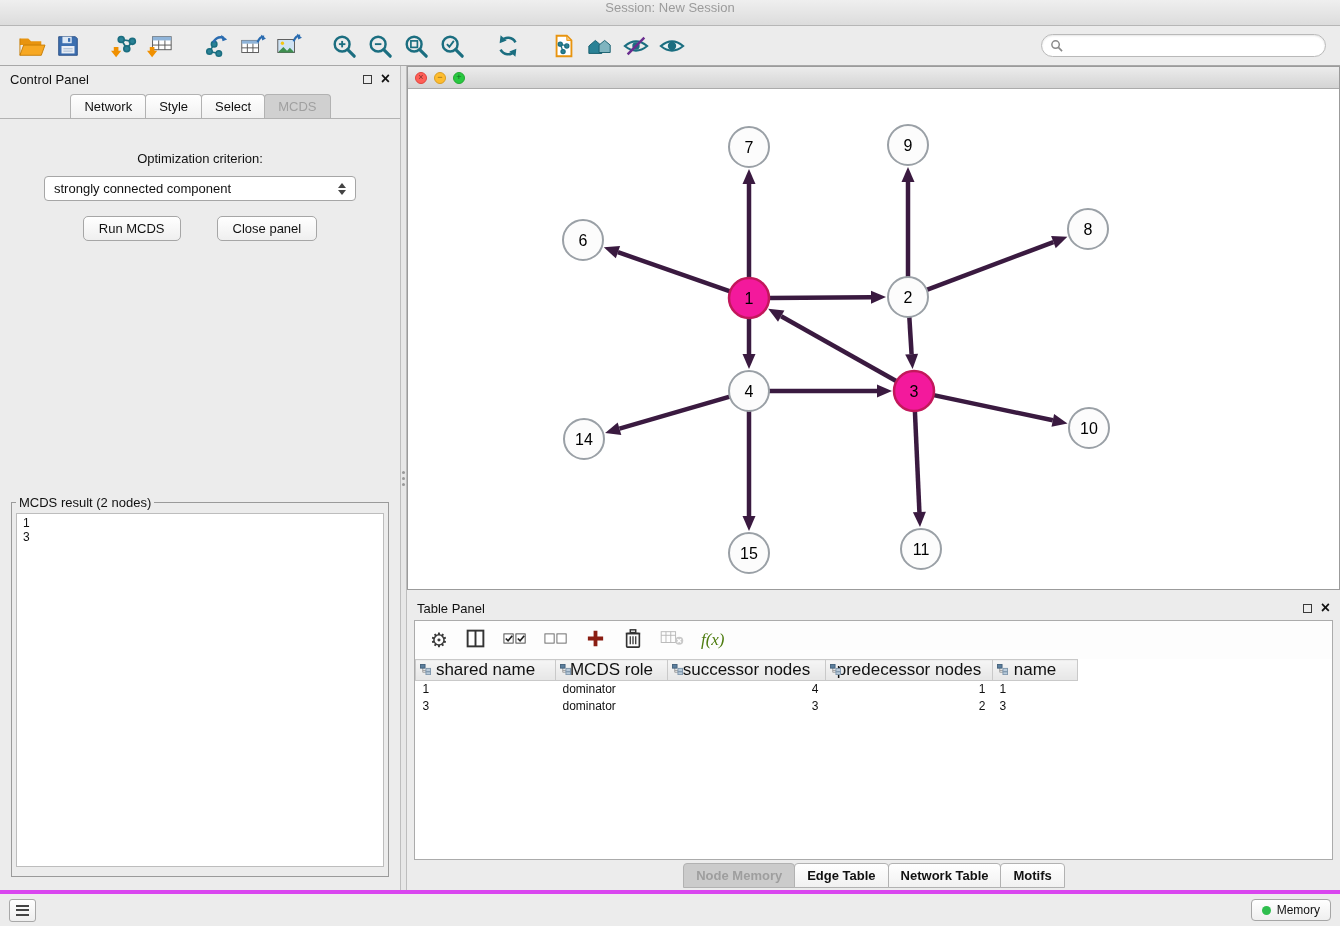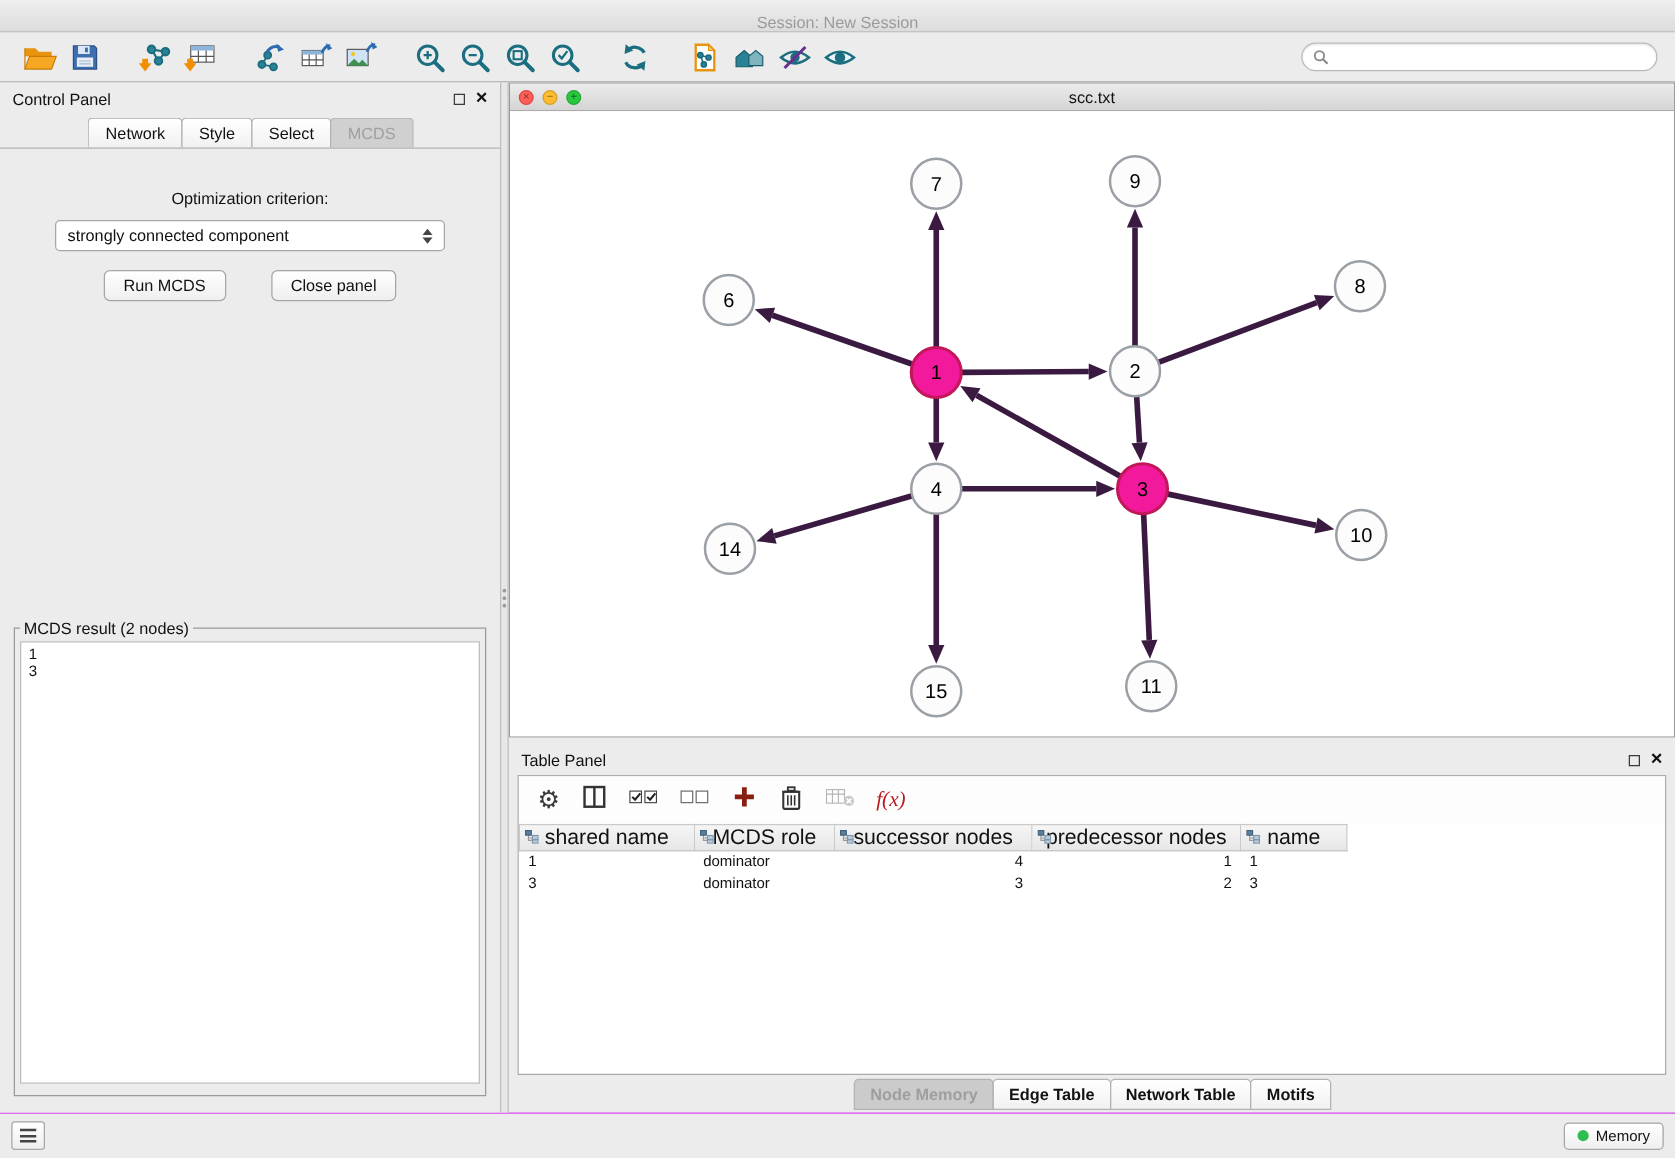--- a/index.html
+++ b/index.html
@@ -8,7 +8,7 @@
 
   
   .titlebar { height: 26px; background: linear-gradient(#efefef, #dcdcdc); border-bottom: 1px solid #b6b6b6;
-              display: flex; align-items: flex-end; justify-content: center; font-size: 13px; color: #9b9b9b; }
+              display: flex; align-items: flex-start; justify-content: center; font-size: 13px; color: #9b9b9b; }
 
   
   .toolbar { height: 40px; background: #ececec; border-bottom: 1px solid #a8a8a8;

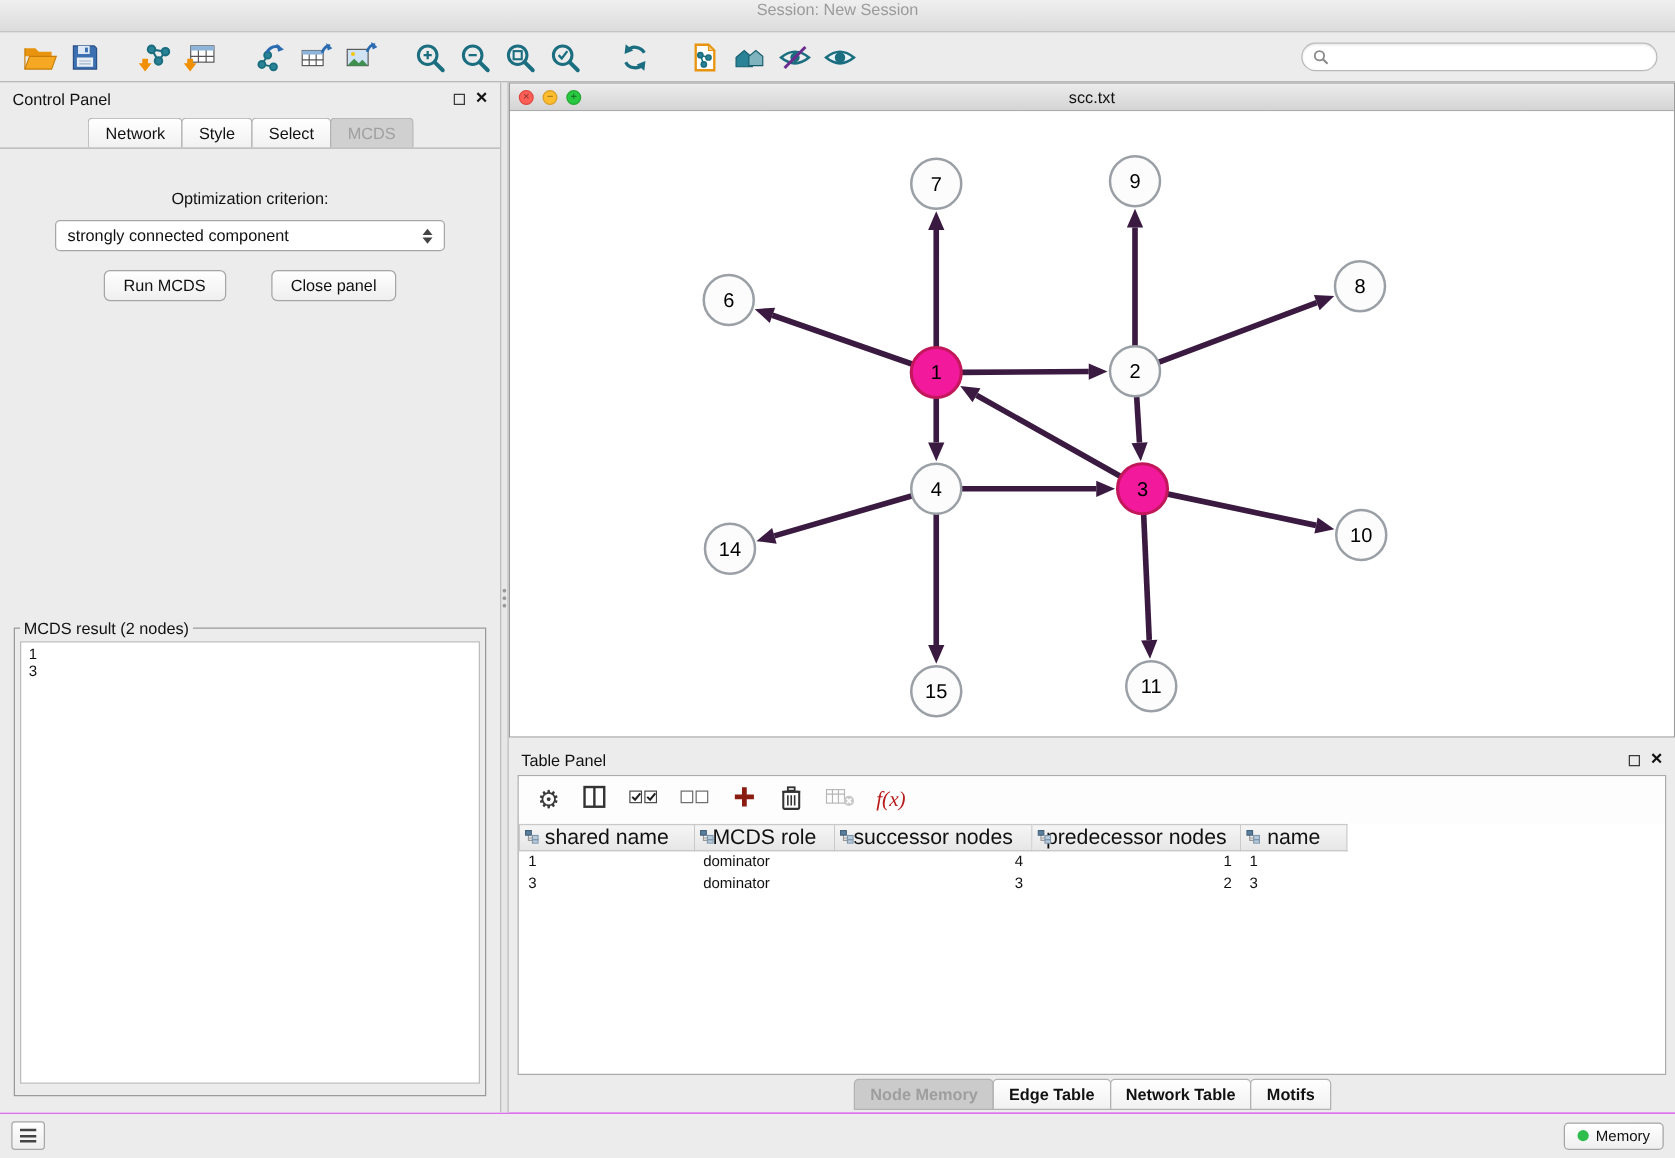--- a/index.html
+++ b/index.html
@@ -324,7 +324,6 @@
           <span class="light yellow">−</span>
           <span class="light green">+</span>
         </span>
-        <span class="mac-title">scc.txt</span>
       </div>
       <div class="canvas">
         <svg viewBox="0 0 931 500" preserveAspectRatio="none">

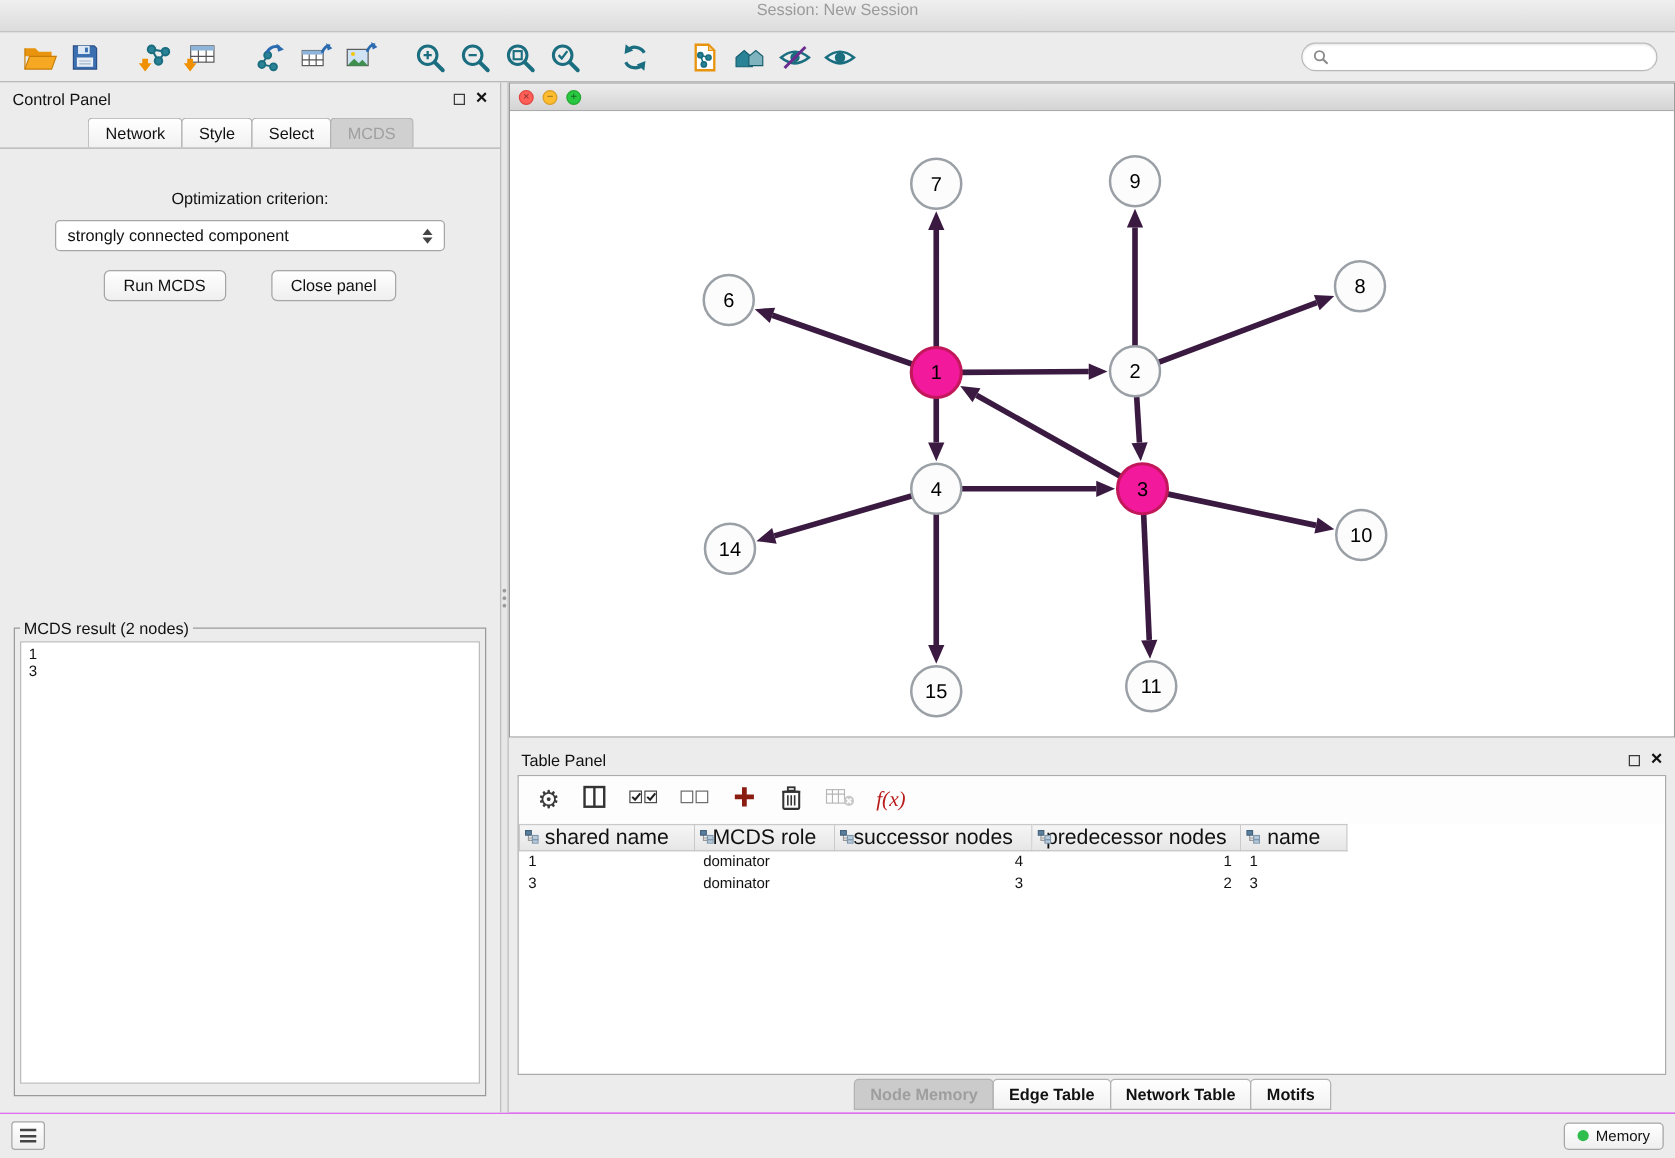--- a/index.html
+++ b/index.html
@@ -76,7 +76,7 @@
   .tp-inner { flex: 1; margin: 0 7px; background: #fff; border: 1px solid #ababab; display: flex; flex-direction: column; overflow: hidden; }
   .tp-toolbar { height: 38px; display: flex; align-items: center; gap: 17px; padding: 0 15px; background: #fdfdfd; }
   .gear-glyph { font-size: 20px; color: #3a3a3a; line-height: 1; }
-  .fx { font-family: "Liberation Serif", serif; font-style: italic; font-size: 17px; color: #b91c1c; }
+  .fx { font-family: "Liberation Serif", serif; font-style: italic; font-size: 17px; color: #4d7c0f; }
   .tp-table-wrap { flex: 1; overflow: hidden; }
   table.data { border-collapse: collapse; table-layout: fixed; width: 100%; }
   table.data th { position: relative; height: 19px; background: linear-gradient(#f5f5f5, #e6e6e6); border: 1px solid #c9c9c9;

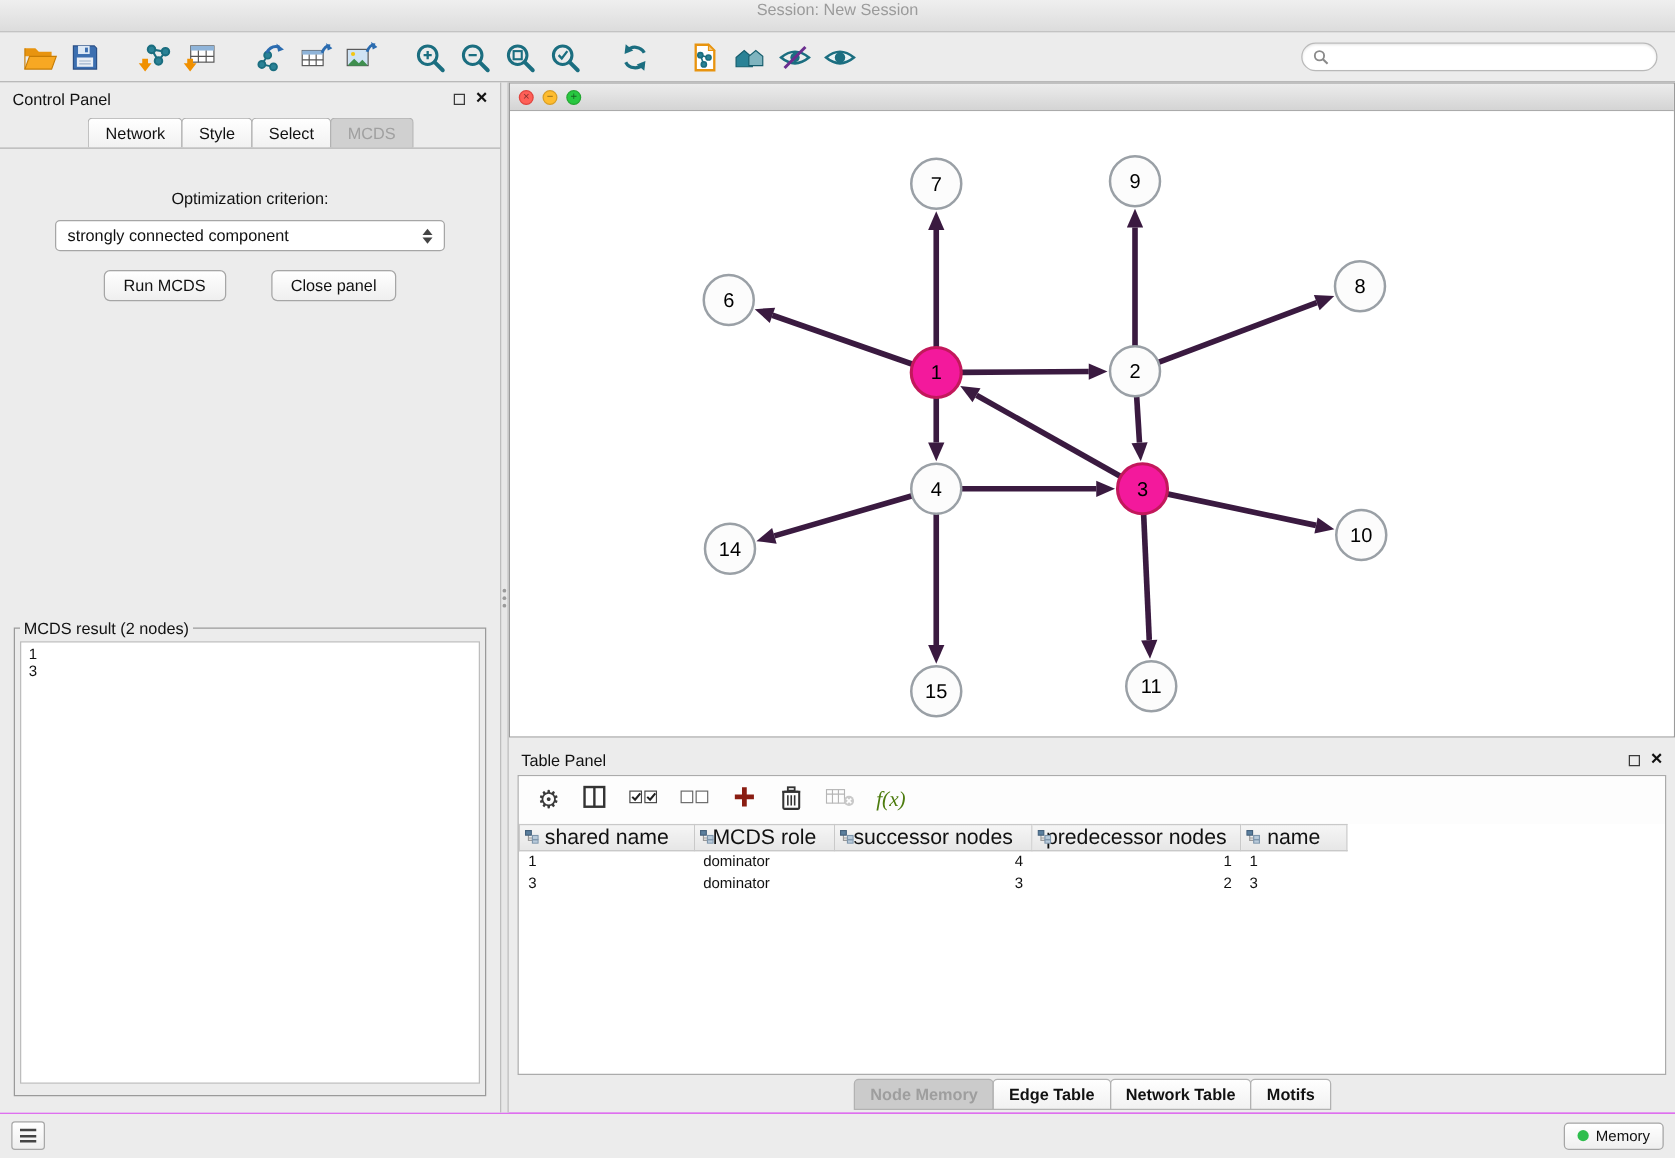--- a/index.html
+++ b/index.html
@@ -90,7 +90,7 @@
   .tp-tab.active { background: #cbcbcb; color: #9e9e9e; }
 
   
-  .statusbar { height: 36px; border-top: 1px solid #d946ef; background: #ececec; display: flex; align-items: center; padding: 0 9px; }
+  .statusbar { height: 36px; border-top: 4px solid #d946ef; background: #ececec; display: flex; align-items: center; padding: 0 9px; }
   .sb-left { width: 27px; height: 23px; border: 1px solid #a8a8a8; border-radius: 3px; background: linear-gradient(#fff, #eee);
              display: flex; flex-direction: column; align-items: center; justify-content: center; gap: 2.5px; }
   .sb-left i { display: block; width: 13px; height: 2px; background: #444; }

